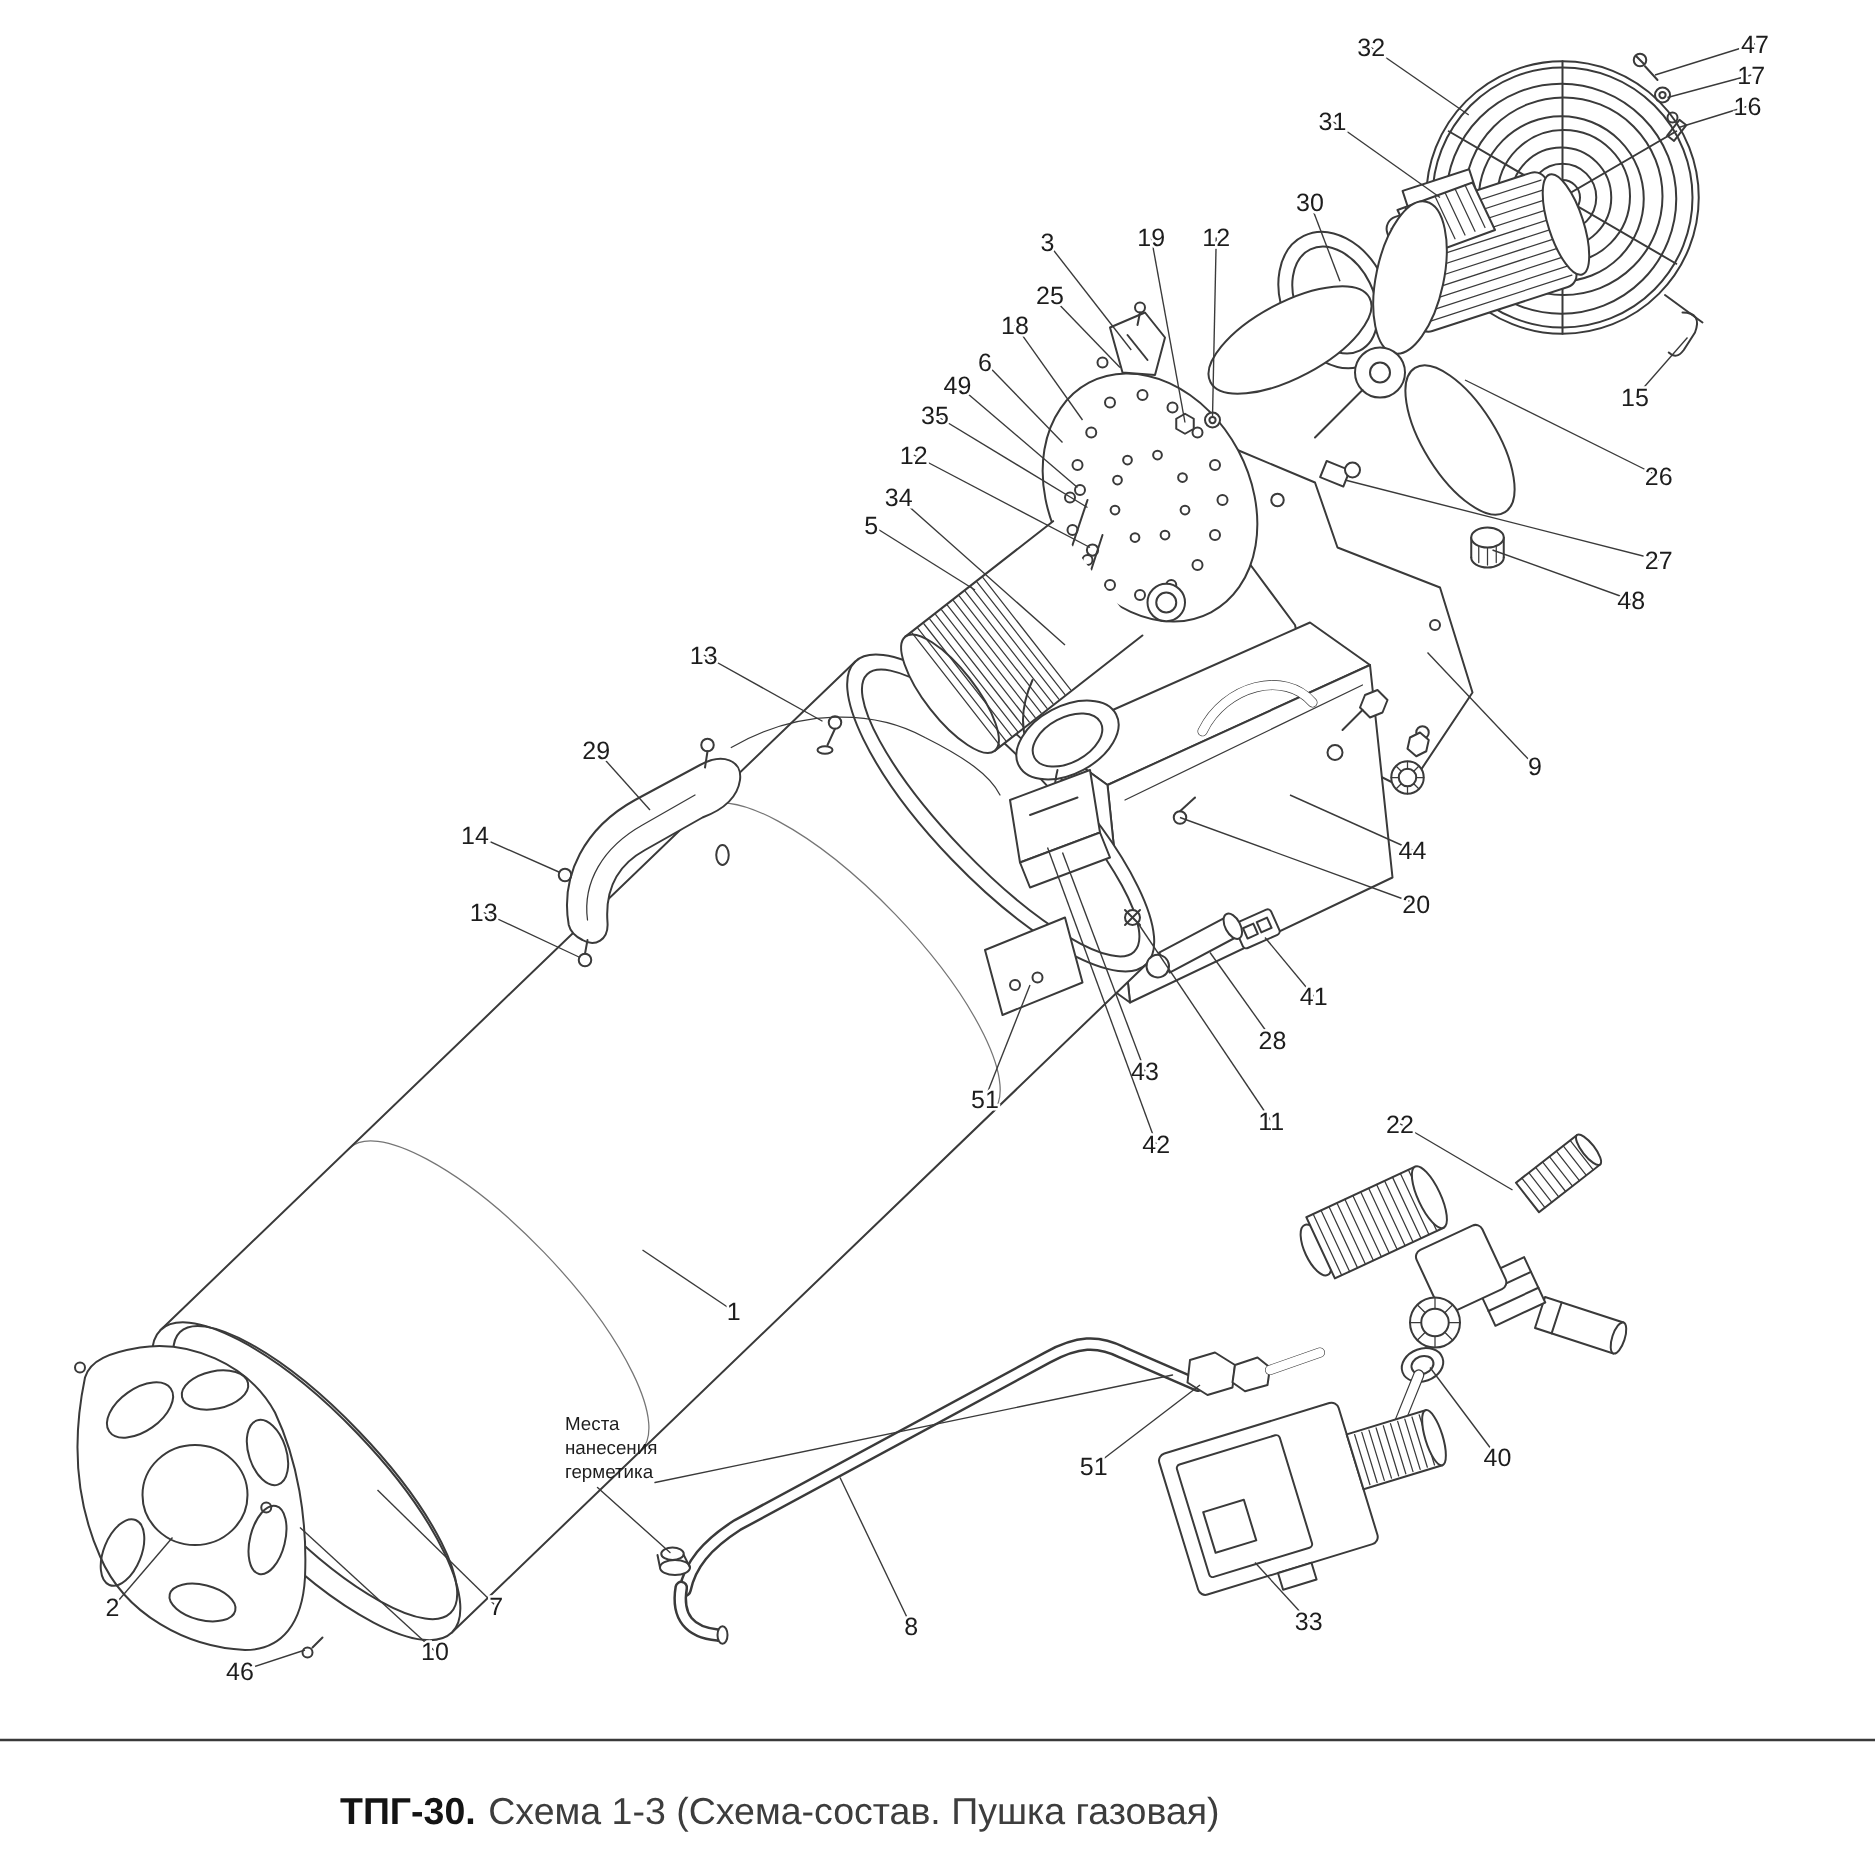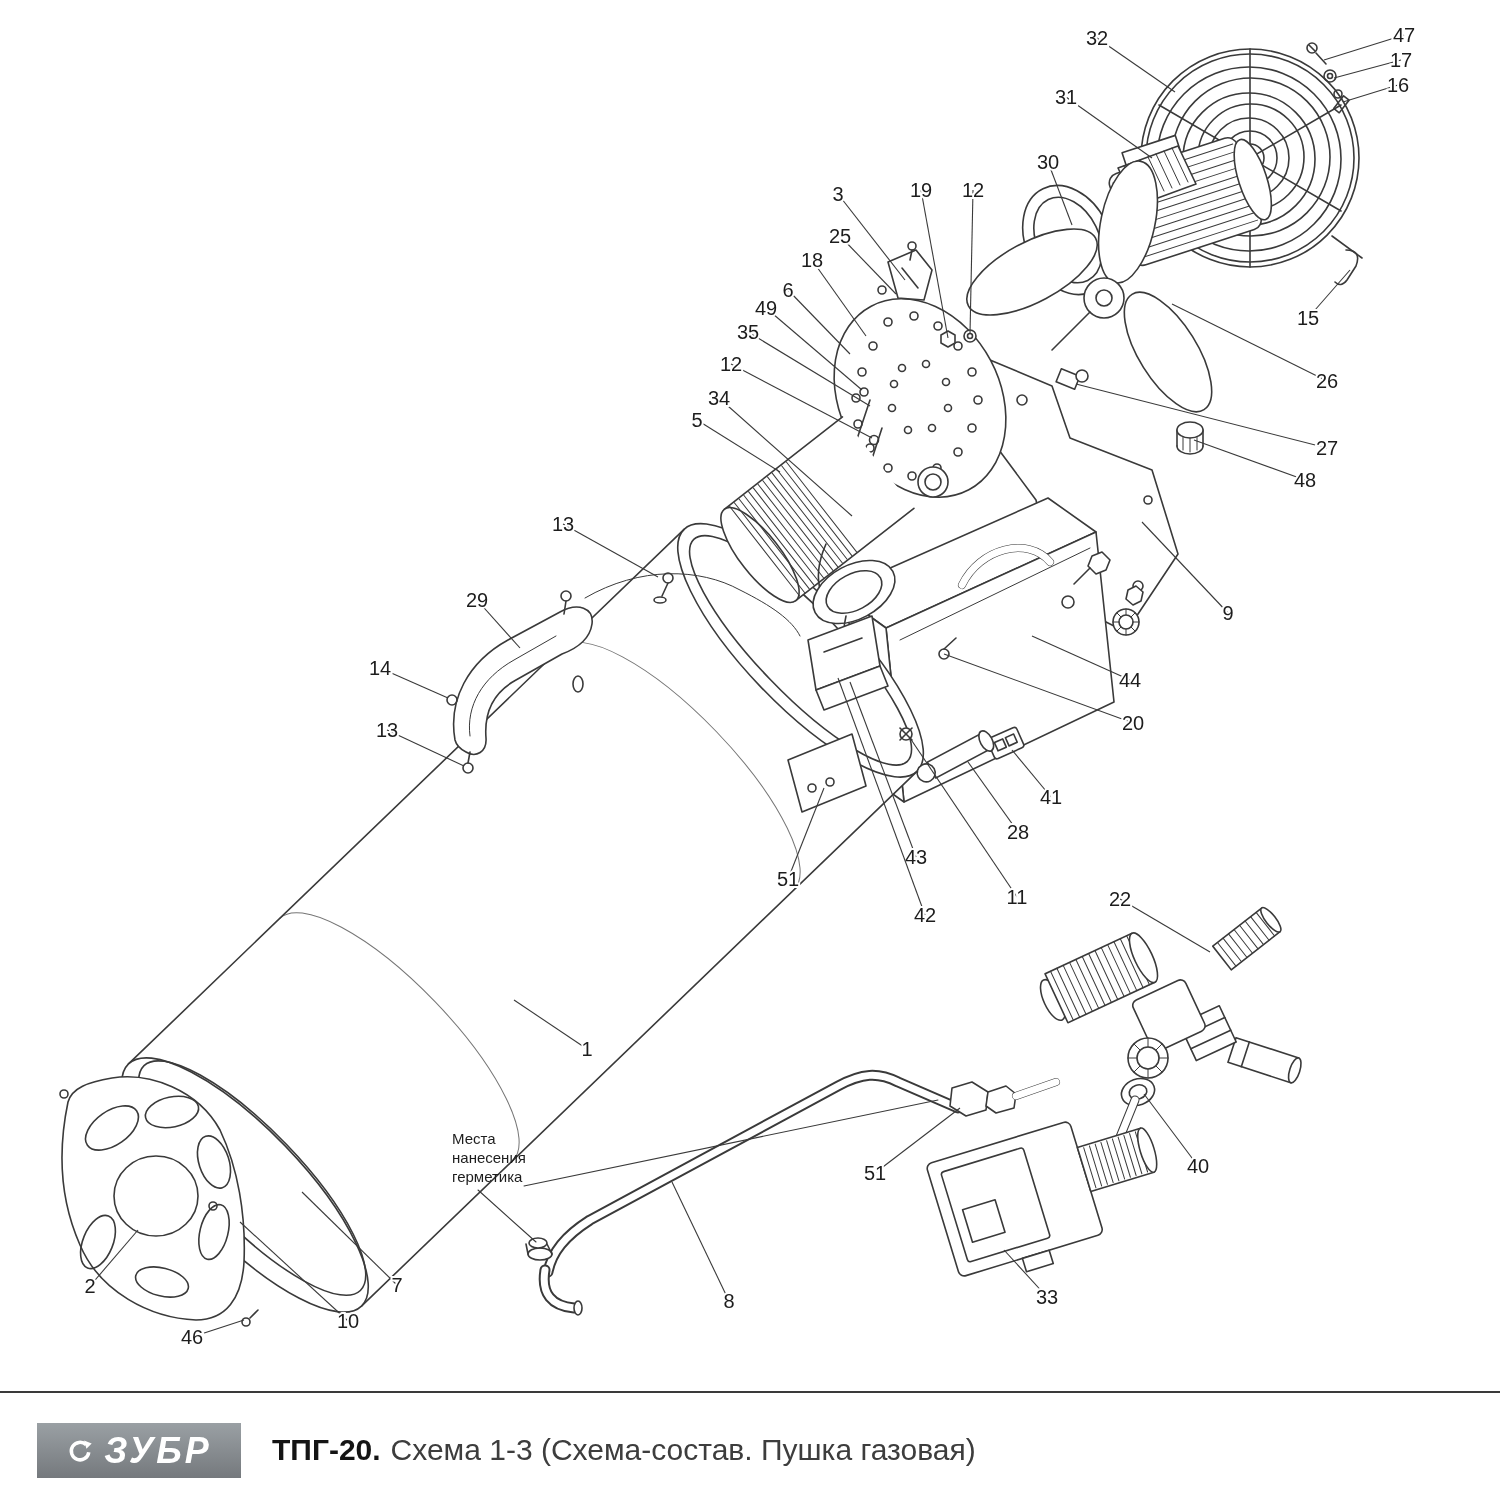--- a/index.html
+++ b/index.html
@@ -431,13 +431,6 @@
 </svg>
 
 <div class="footer-rule"></div>
-<div class="brand-badge">
-  <svg class="brand-arrow" viewBox="0 0 24 24">
-    <path d="M19.5 13a7.5 7.5 0 1 1-2.2-6.3" fill="none" stroke="#fff" stroke-width="3"></path>
-    <polygon points="15.5,3 22,5.5 17.5,10" fill="#fff"></polygon>
-  </svg>
-  <span class="brand-text">ЗУБР</span>
-</div>
 <div class="caption">
   <span class="caption-model">ТПГ-20.</span><span class="caption-title">Схема 1-3 (Схема-состав. Пушка газовая)</span>
 </div>

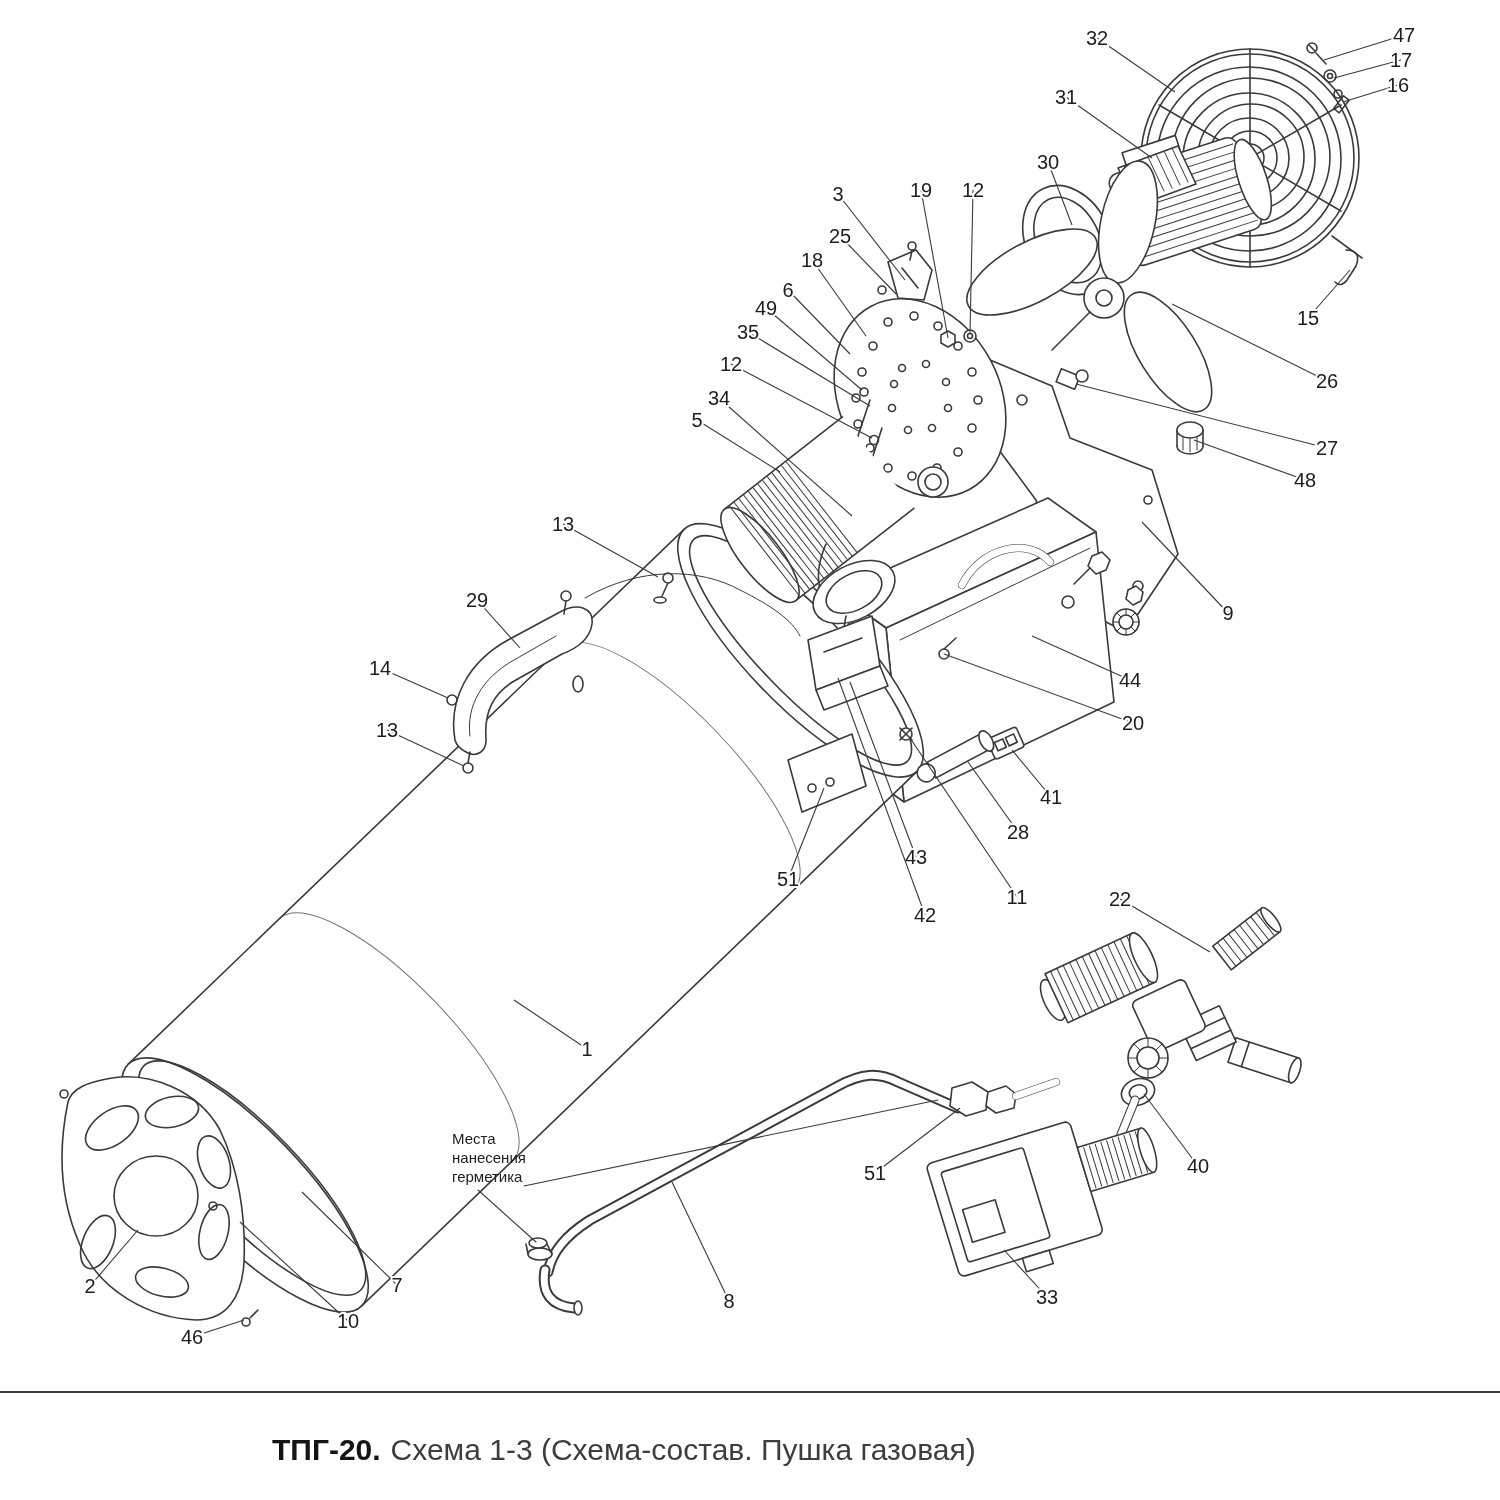--- a/index.html
+++ b/index.html
@@ -432,7 +432,7 @@
 
 <div class="footer-rule"></div>
 <div class="caption">
-  <span class="caption-model">ТПГ-20.</span><span class="caption-title">Схема 1-3 (Схема-состав. Пушка газовая)</span>
+  <span class="caption-model">ТПГ-30.</span><span class="caption-title">Схема 1-3 (Схема-состав. Пушка газовая)</span>
 </div>
 
 </div>

